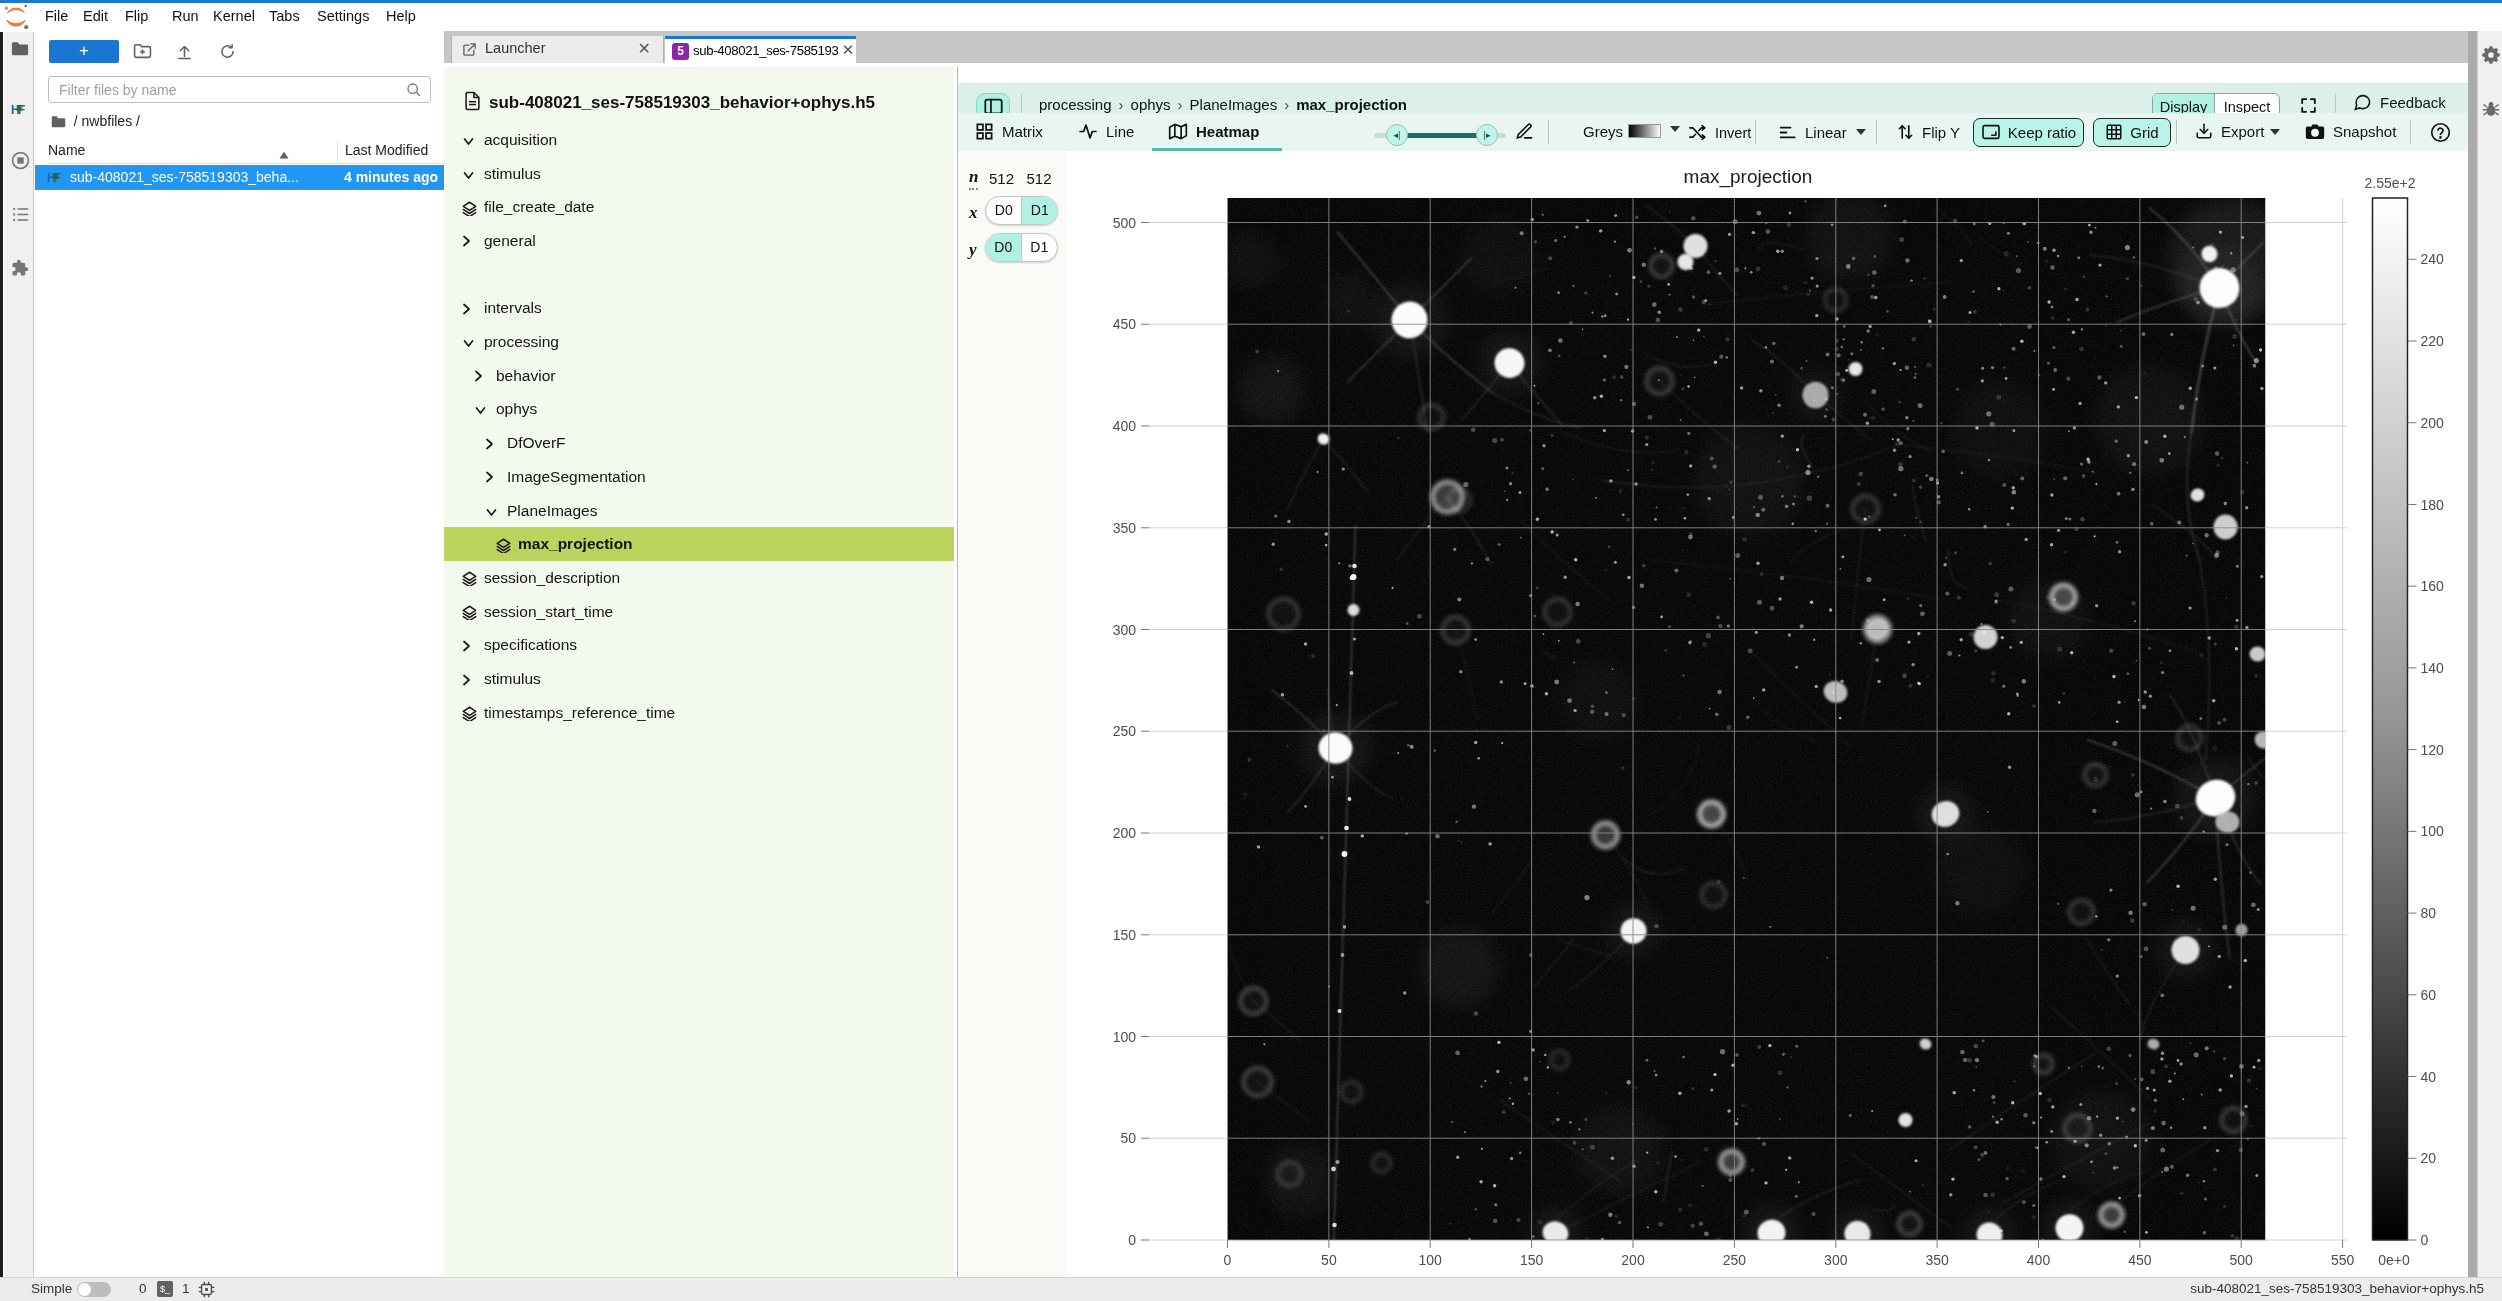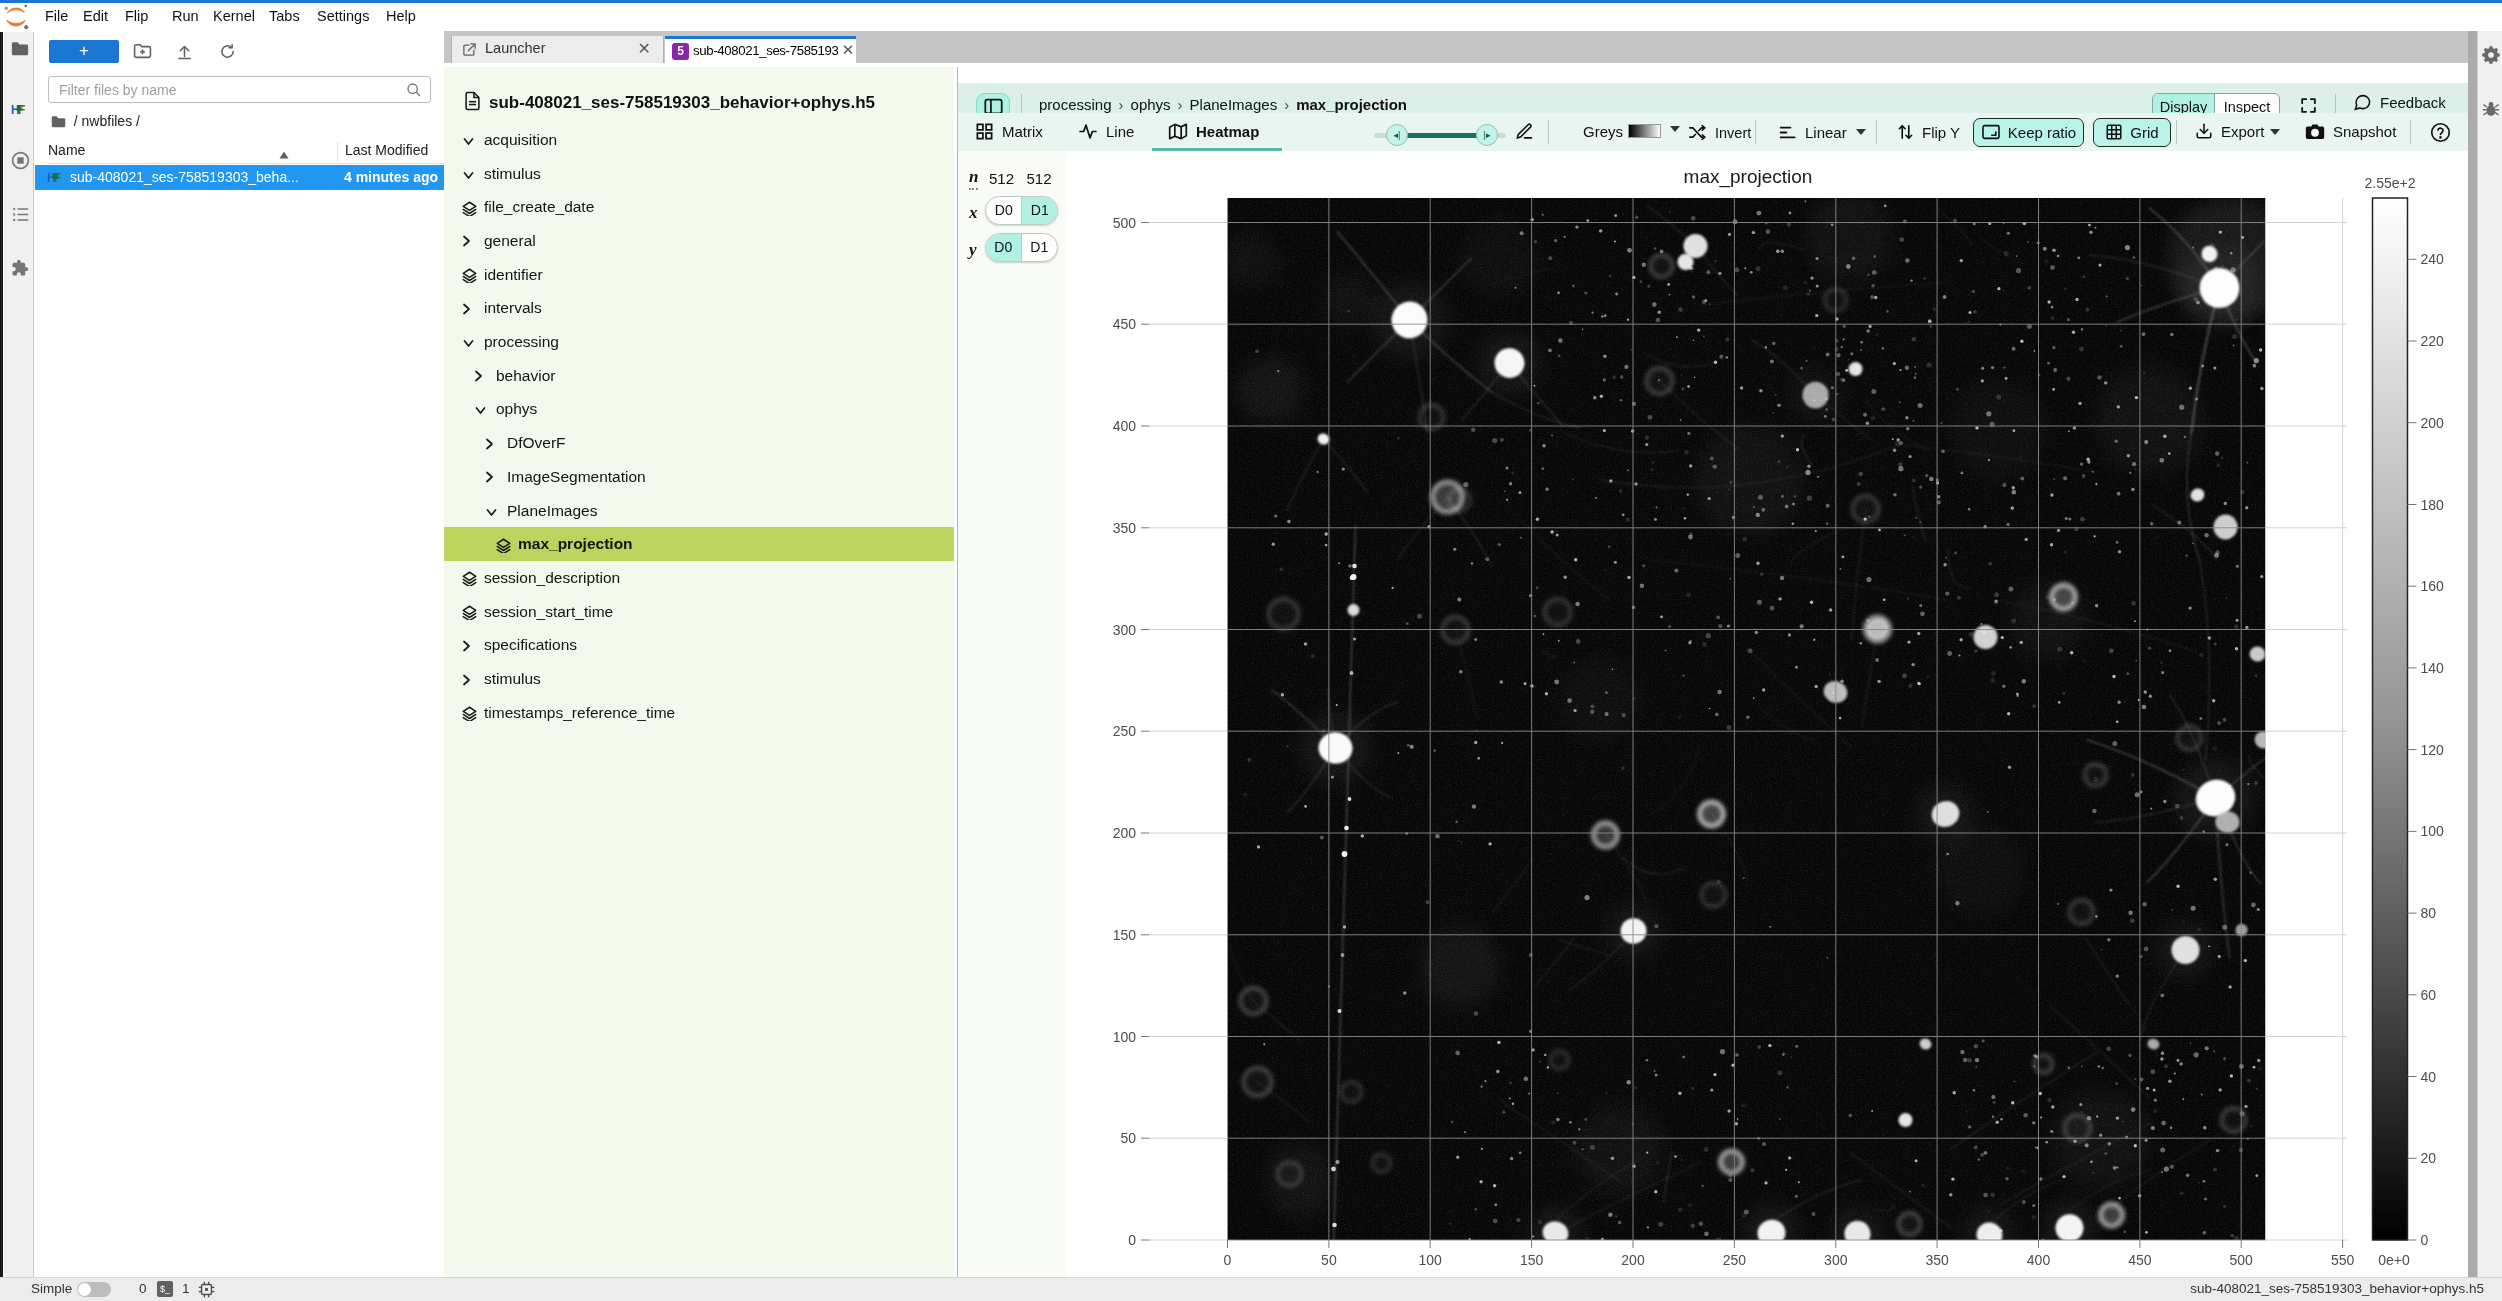--- a/index.html
+++ b/index.html
@@ -227,17 +227,6 @@
           </svg>
         </span>
         <span class="tlabel">general</span>
-      </div>
-      <div class="trow" style="top:190.8px">
-        <span style="margin-left:18px"></span>
-        <span class="ticon" style="margin-top:2px">
-          <svg width="15" height="15" viewBox="0 0 24 24" fill="none" stroke="#1a1a1a" stroke-width="2.4" stroke-linecap="round" stroke-linejoin="round">
-            <polygon points="12 2 22 8.5 12 15 2 8.5 12 2"></polygon>
-            <polyline points="2 13.5 12 20 22 13.5"></polyline>
-            <polyline points="2 18.5 12 25 22 18.5"></polyline>
-          </svg>
-        </span>
-        <span class="tlabel">identifier</span>
       </div>
       <div class="trow" style="top:224.5px">
         <span style="margin-left:18px"></span>

